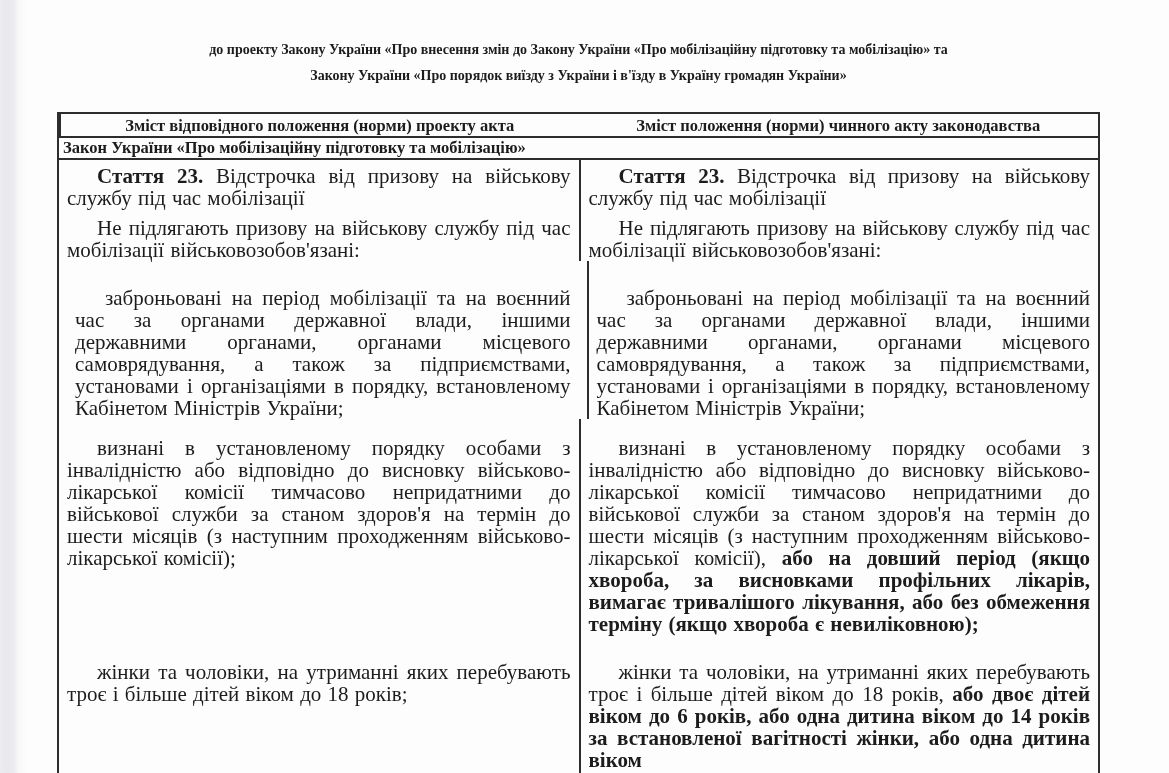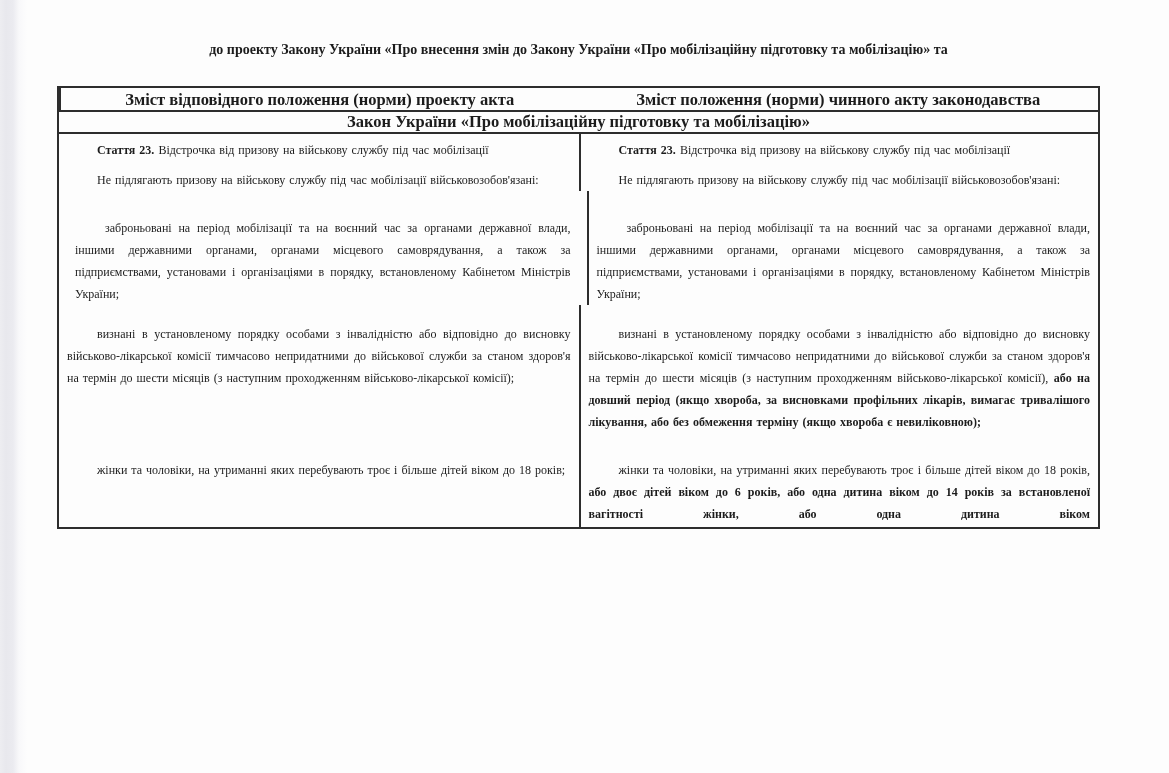--- a/index.html
+++ b/index.html
@@ -104,6 +104,7 @@
 
     <div class="title-block">
       <div class="title-sub">до проекту Закону України «Про внесення змін до Закону України «Про мобілізаційну підготовку та мобілізацію» та</div>
+      <div class="title-sub">Закону України «Про порядок виїзду з України і в'їзду в Україну громадян України»</div>
     </div>
 
     <div class="cmp-table">

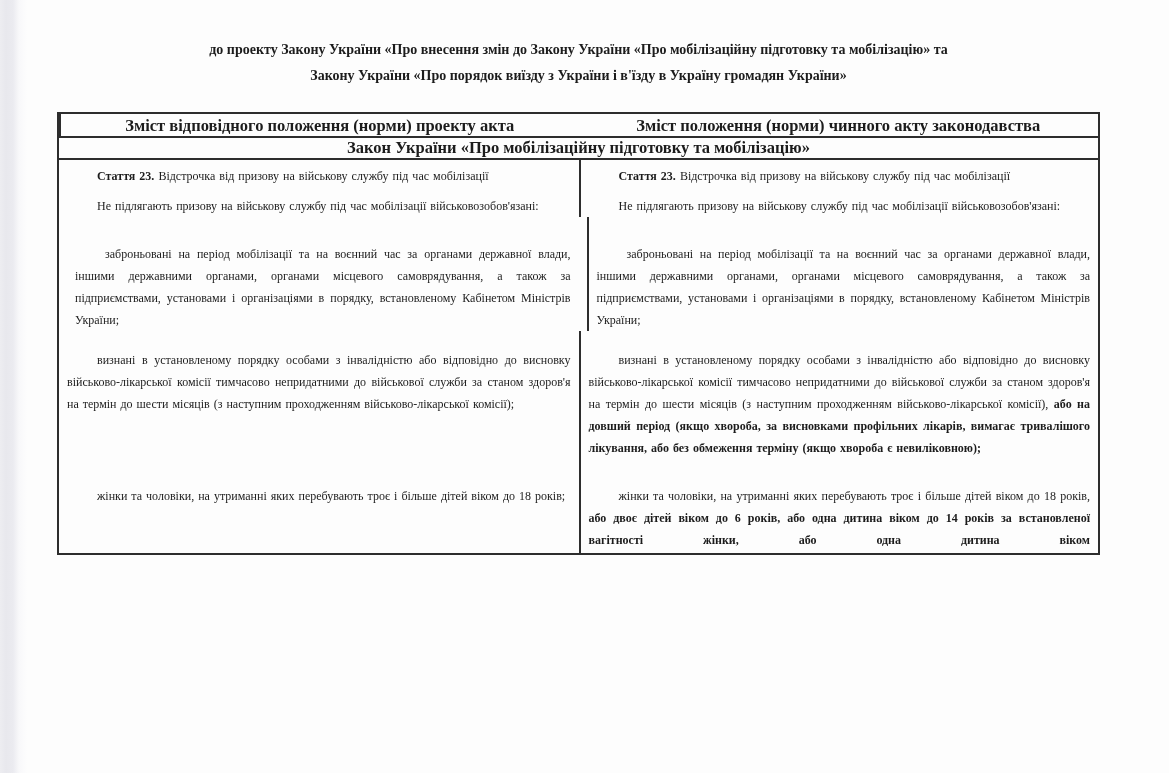--- a/index.html
+++ b/index.html
@@ -72,7 +72,6 @@
   .section-row {
     grid-column: 1 / -1;
     font-weight: bold;
-    text-align: center;
     font-size: 16.5px;
     line-height: 20px;
     padding: 0 4px;

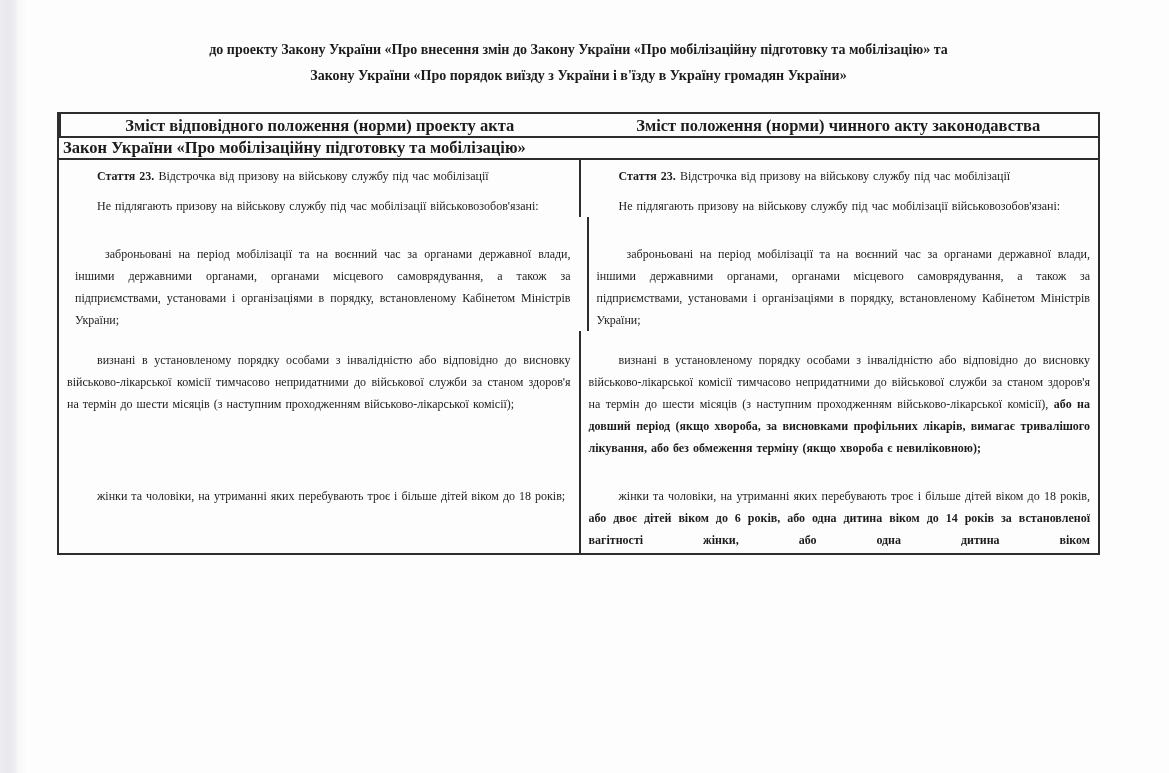--- a/index.html
+++ b/index.html
@@ -84,7 +84,7 @@
   .r4 { padding-top: 18px; }
   .r5 { padding-top: 26px; padding-bottom: 2px; }
   .para {
-    font-size: 12px;
+    font-size: 21px;
     line-height: 22px;
     text-align: justify;
     text-indent: 30px;

